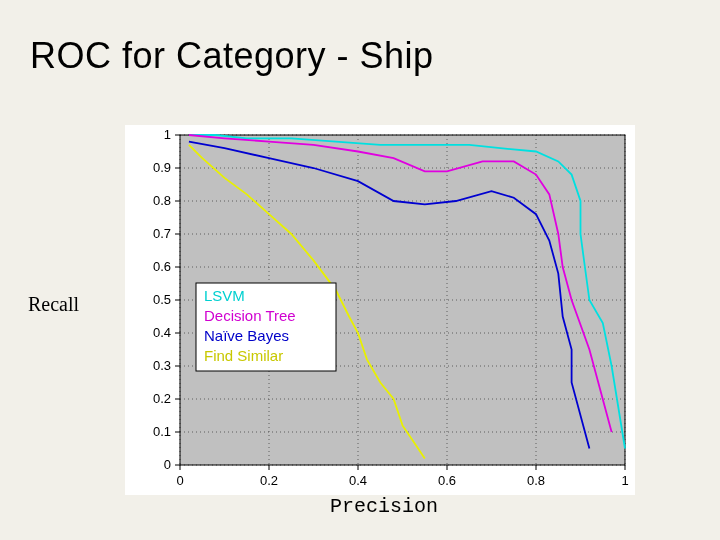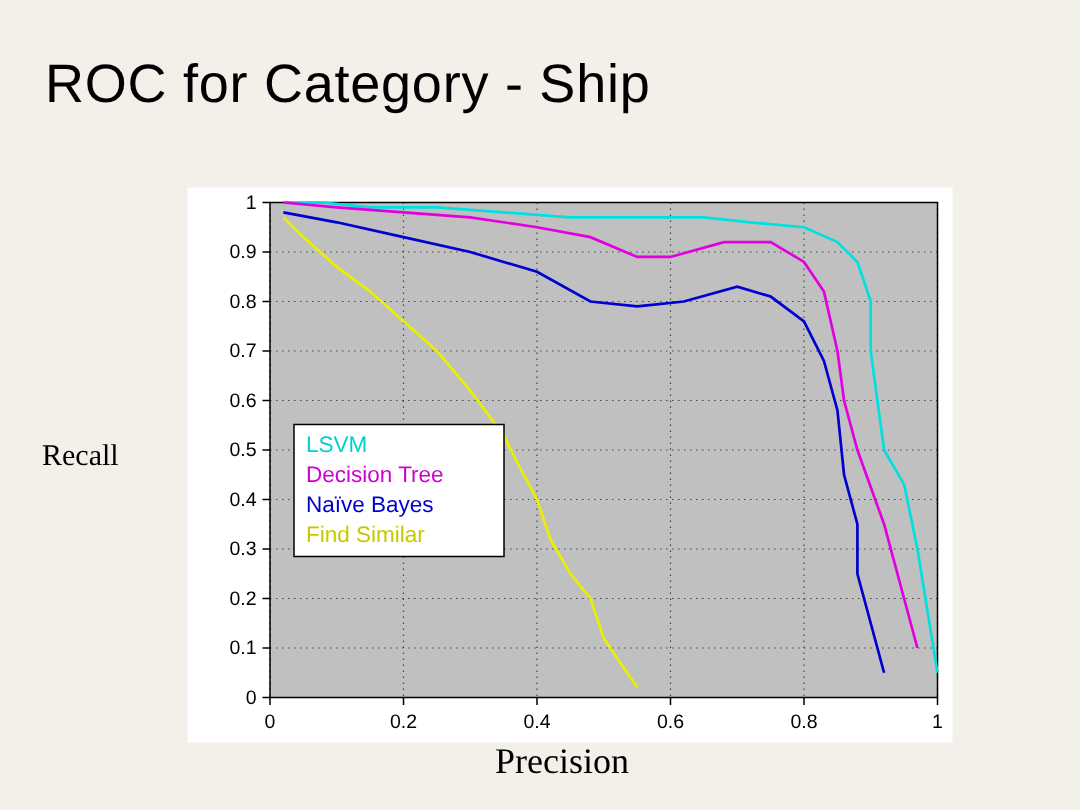--- a/index.html
+++ b/index.html
@@ -37,9 +37,9 @@
     position: absolute;
     left: 330px;
     top: 495px;
-    font-size: 24px;
+    font-size: 20px;
     color: #000;
-    font-family: Liberation Serif, serif;
+    font-family: Liberation Mono, monospace;
   }
   .chart-outer {
     position: absolute;

